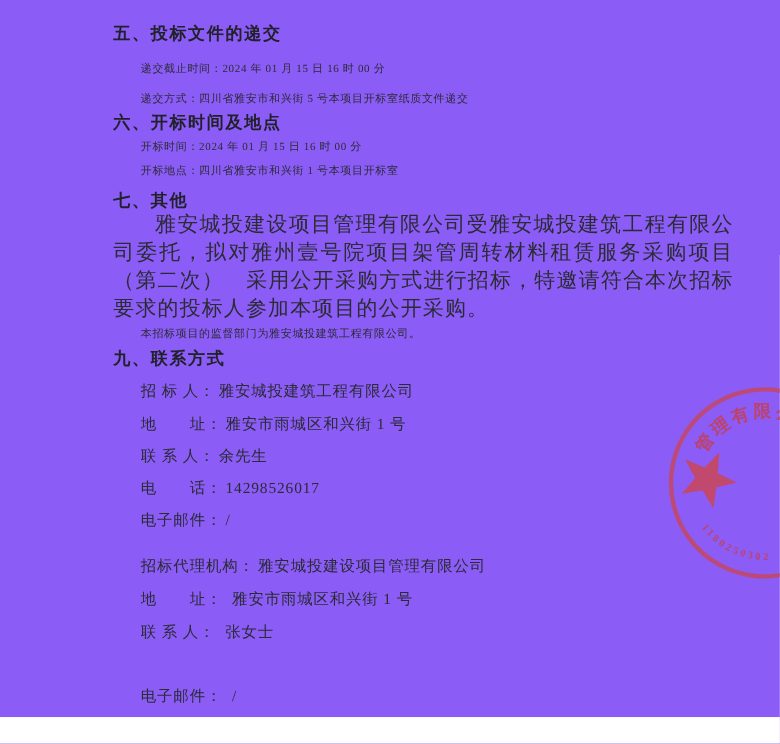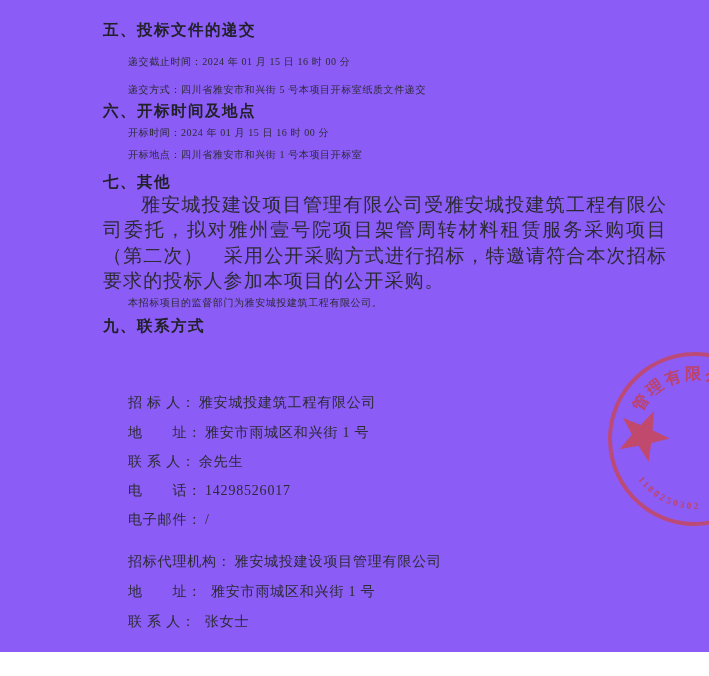--- a/index.html
+++ b/index.html
@@ -29,7 +29,7 @@
   .row{
     position:absolute;left:128px;
     font-size:14px;color:#2b2b34;
-    letter-spacing:0.8px;white-space:nowrap;margin-top:47px;
+    letter-spacing:0.8px;white-space:nowrap;
   }
   .row .v{padding-left:3px;}
   .row .v.g{padding-left:9px;}

